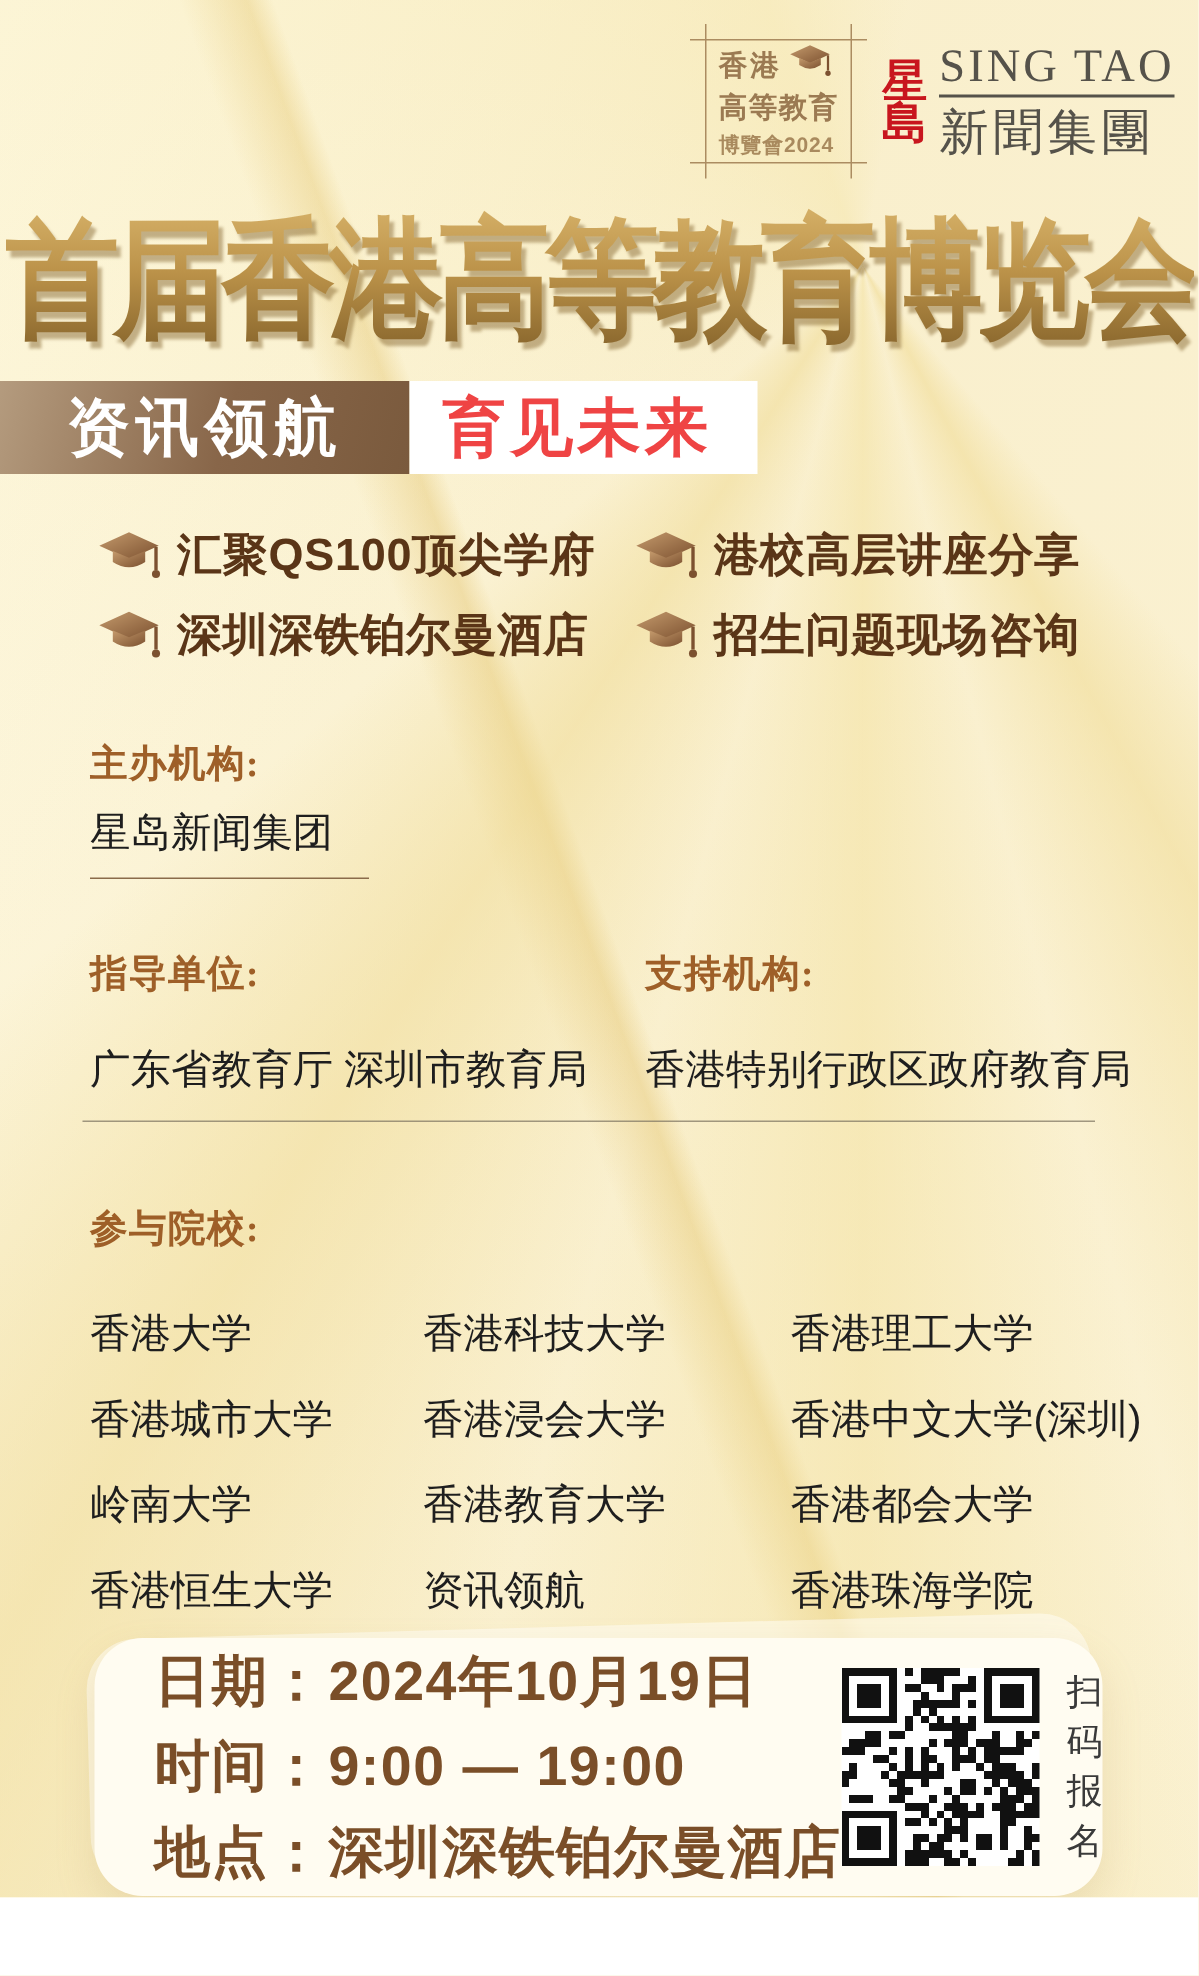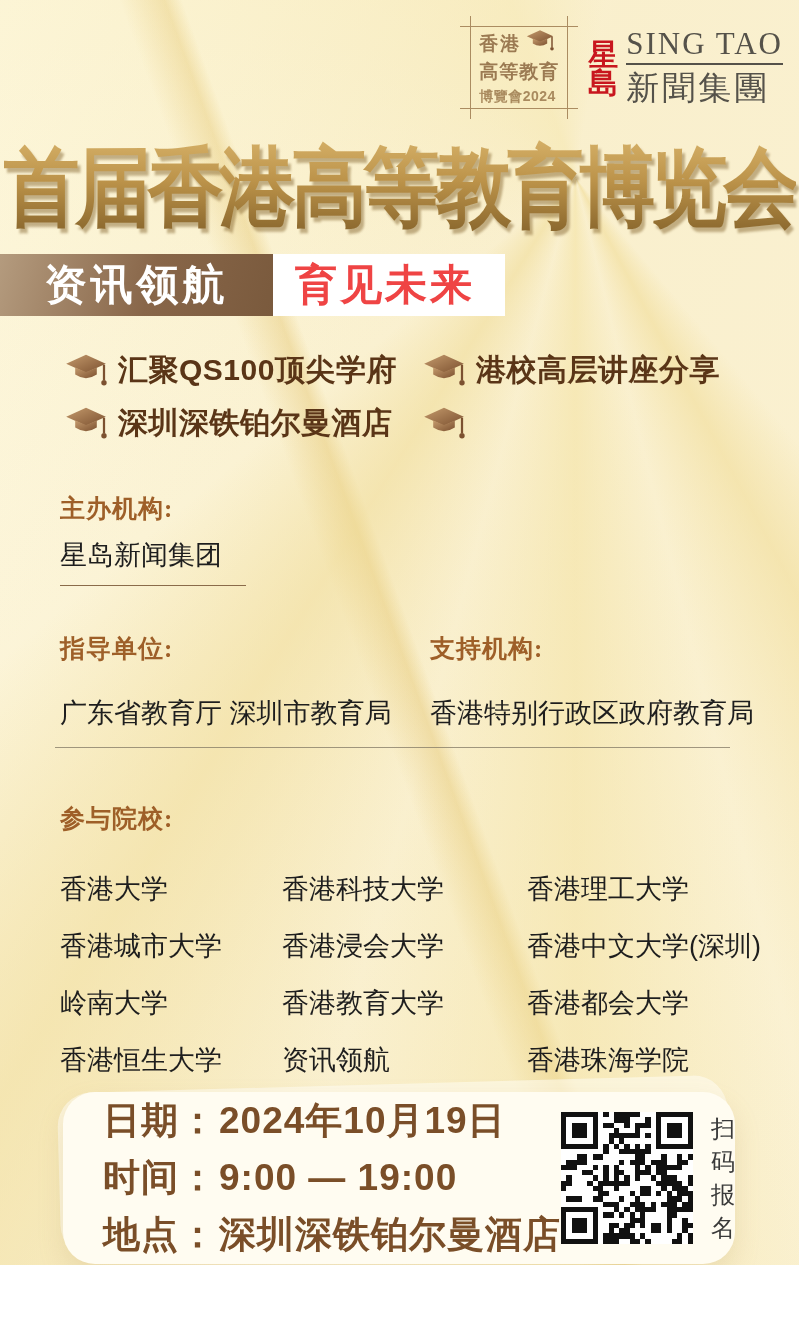--- a/index.html
+++ b/index.html
@@ -184,6 +184,7 @@
           <line x1="44" y1="13" x2="44" y2="30" stroke="#7c5130" stroke-width="2.5"></line>
           <circle cx="44" cy="33" r="3" fill="#7c5130"></circle>
         </svg>
+      <span class="hl-text">招生问题现场咨询</span>
     </div>
   </div>
 

